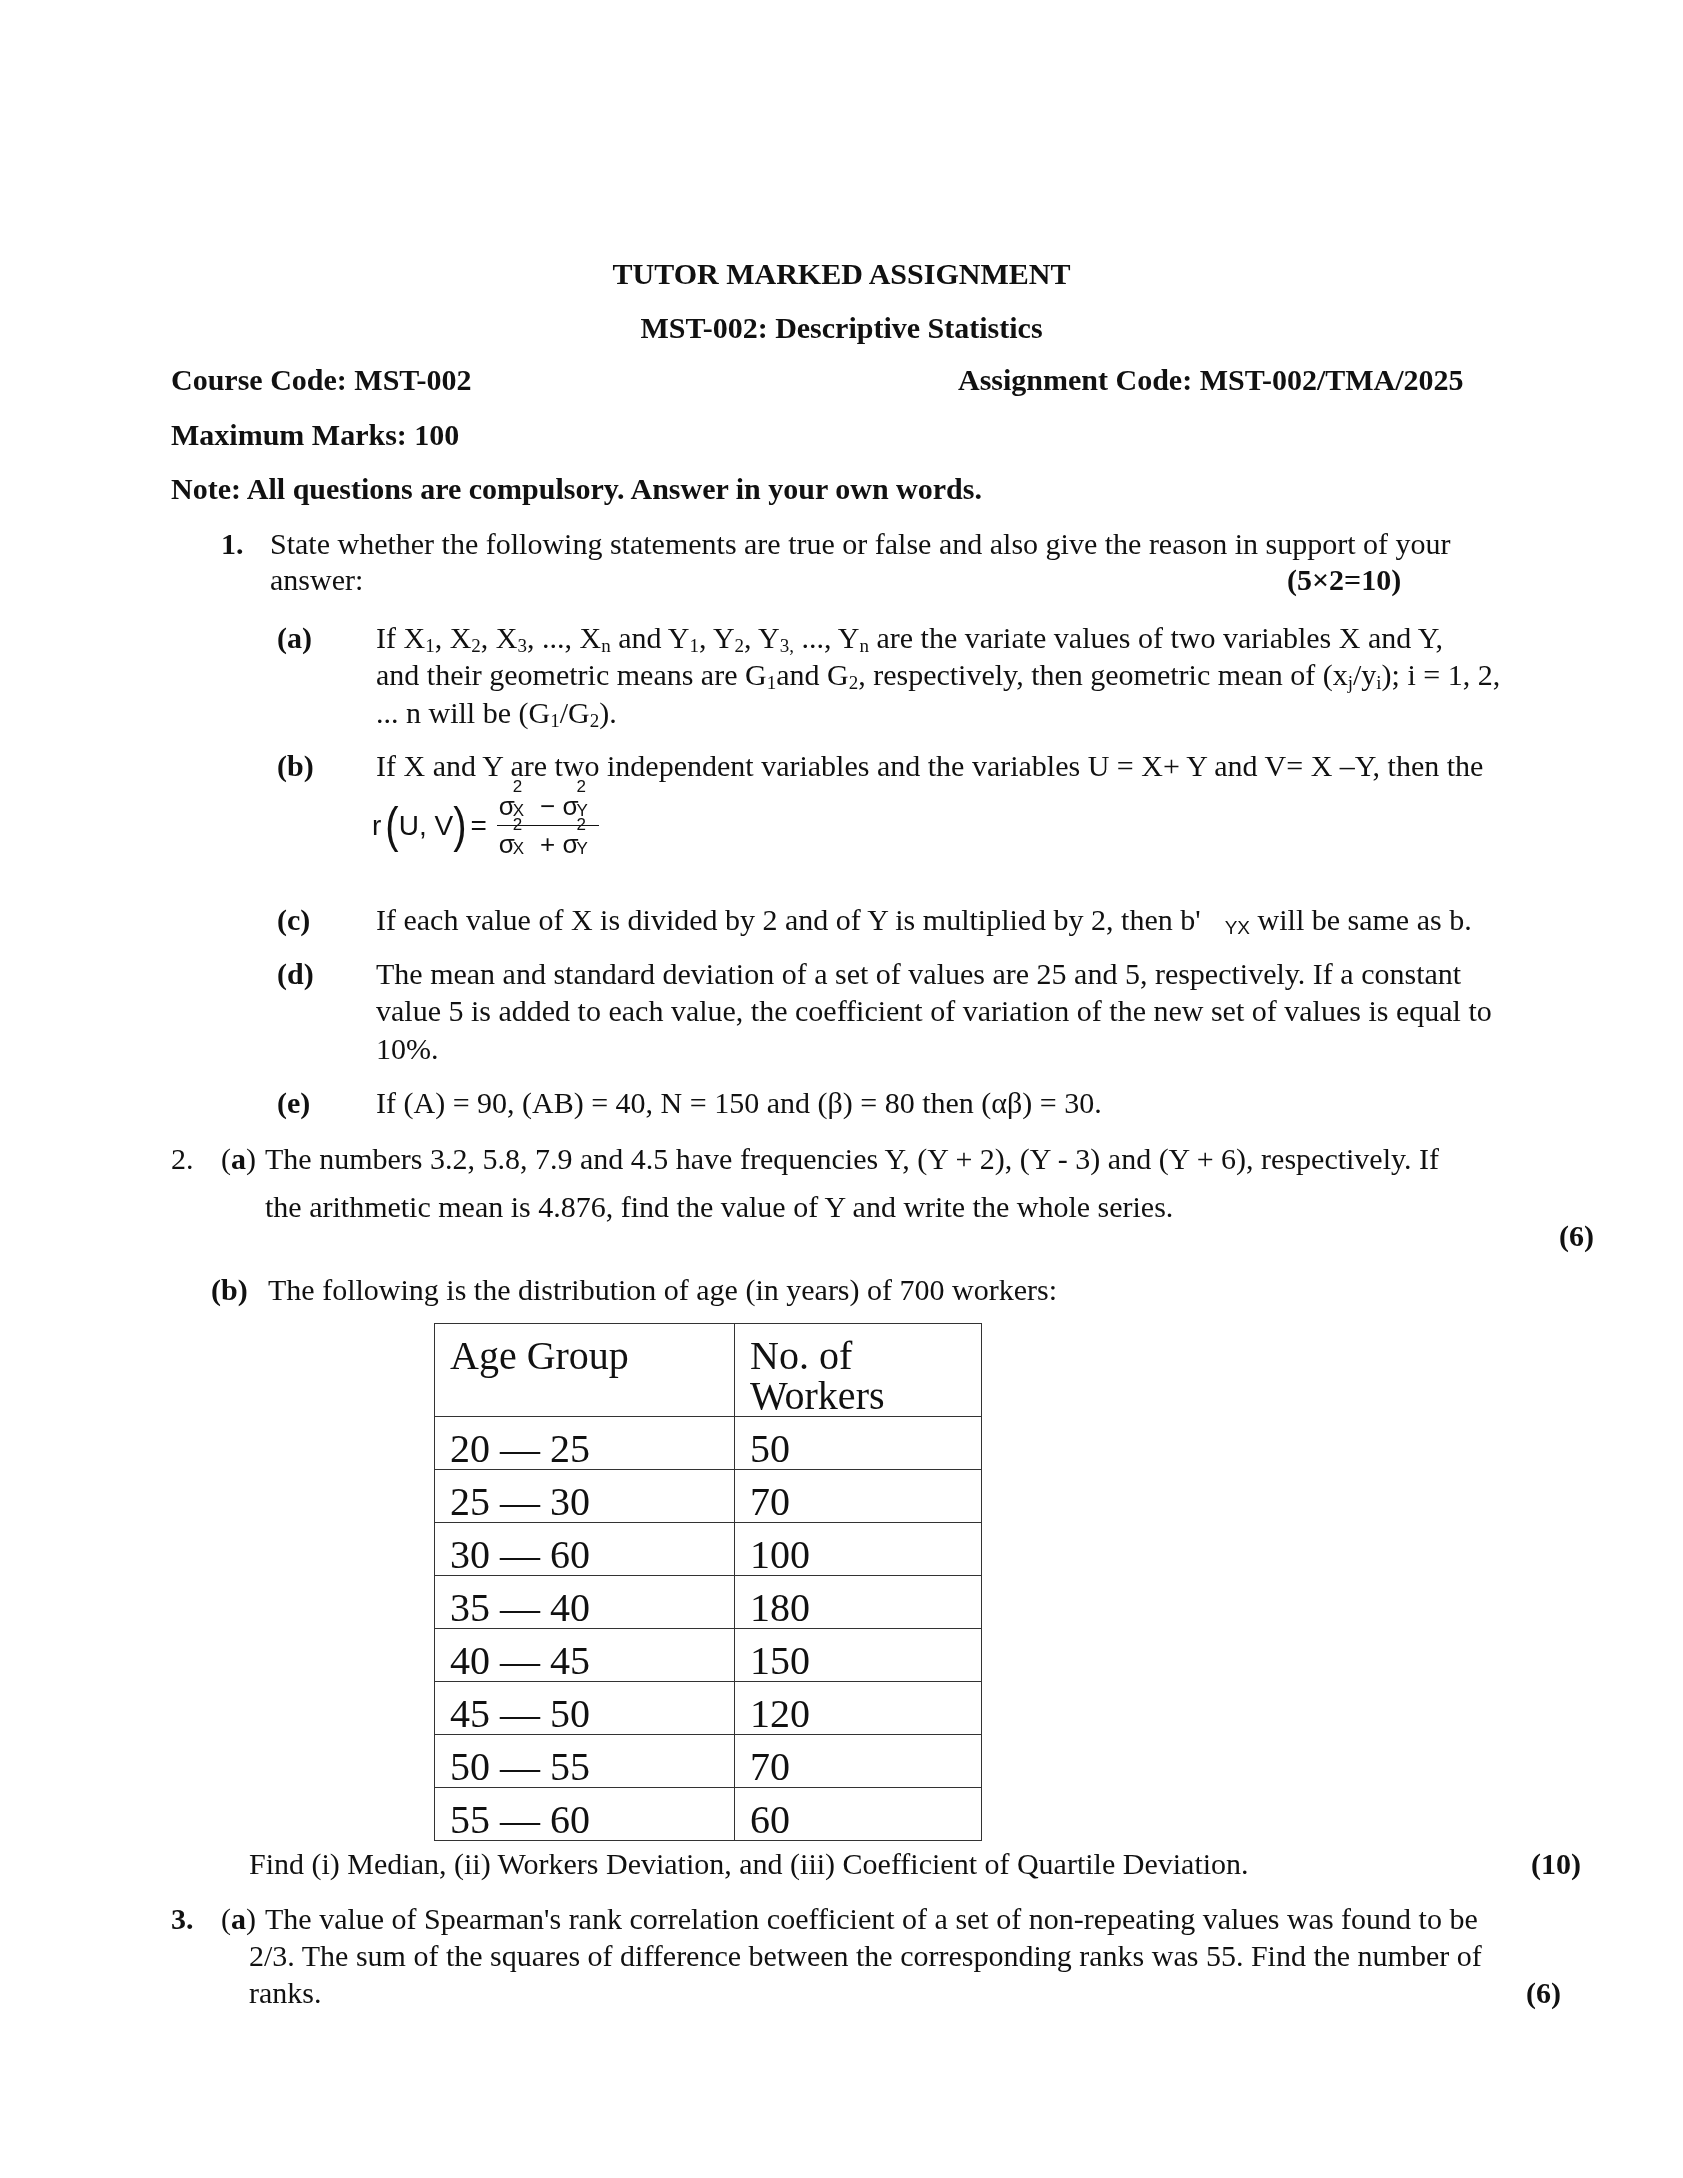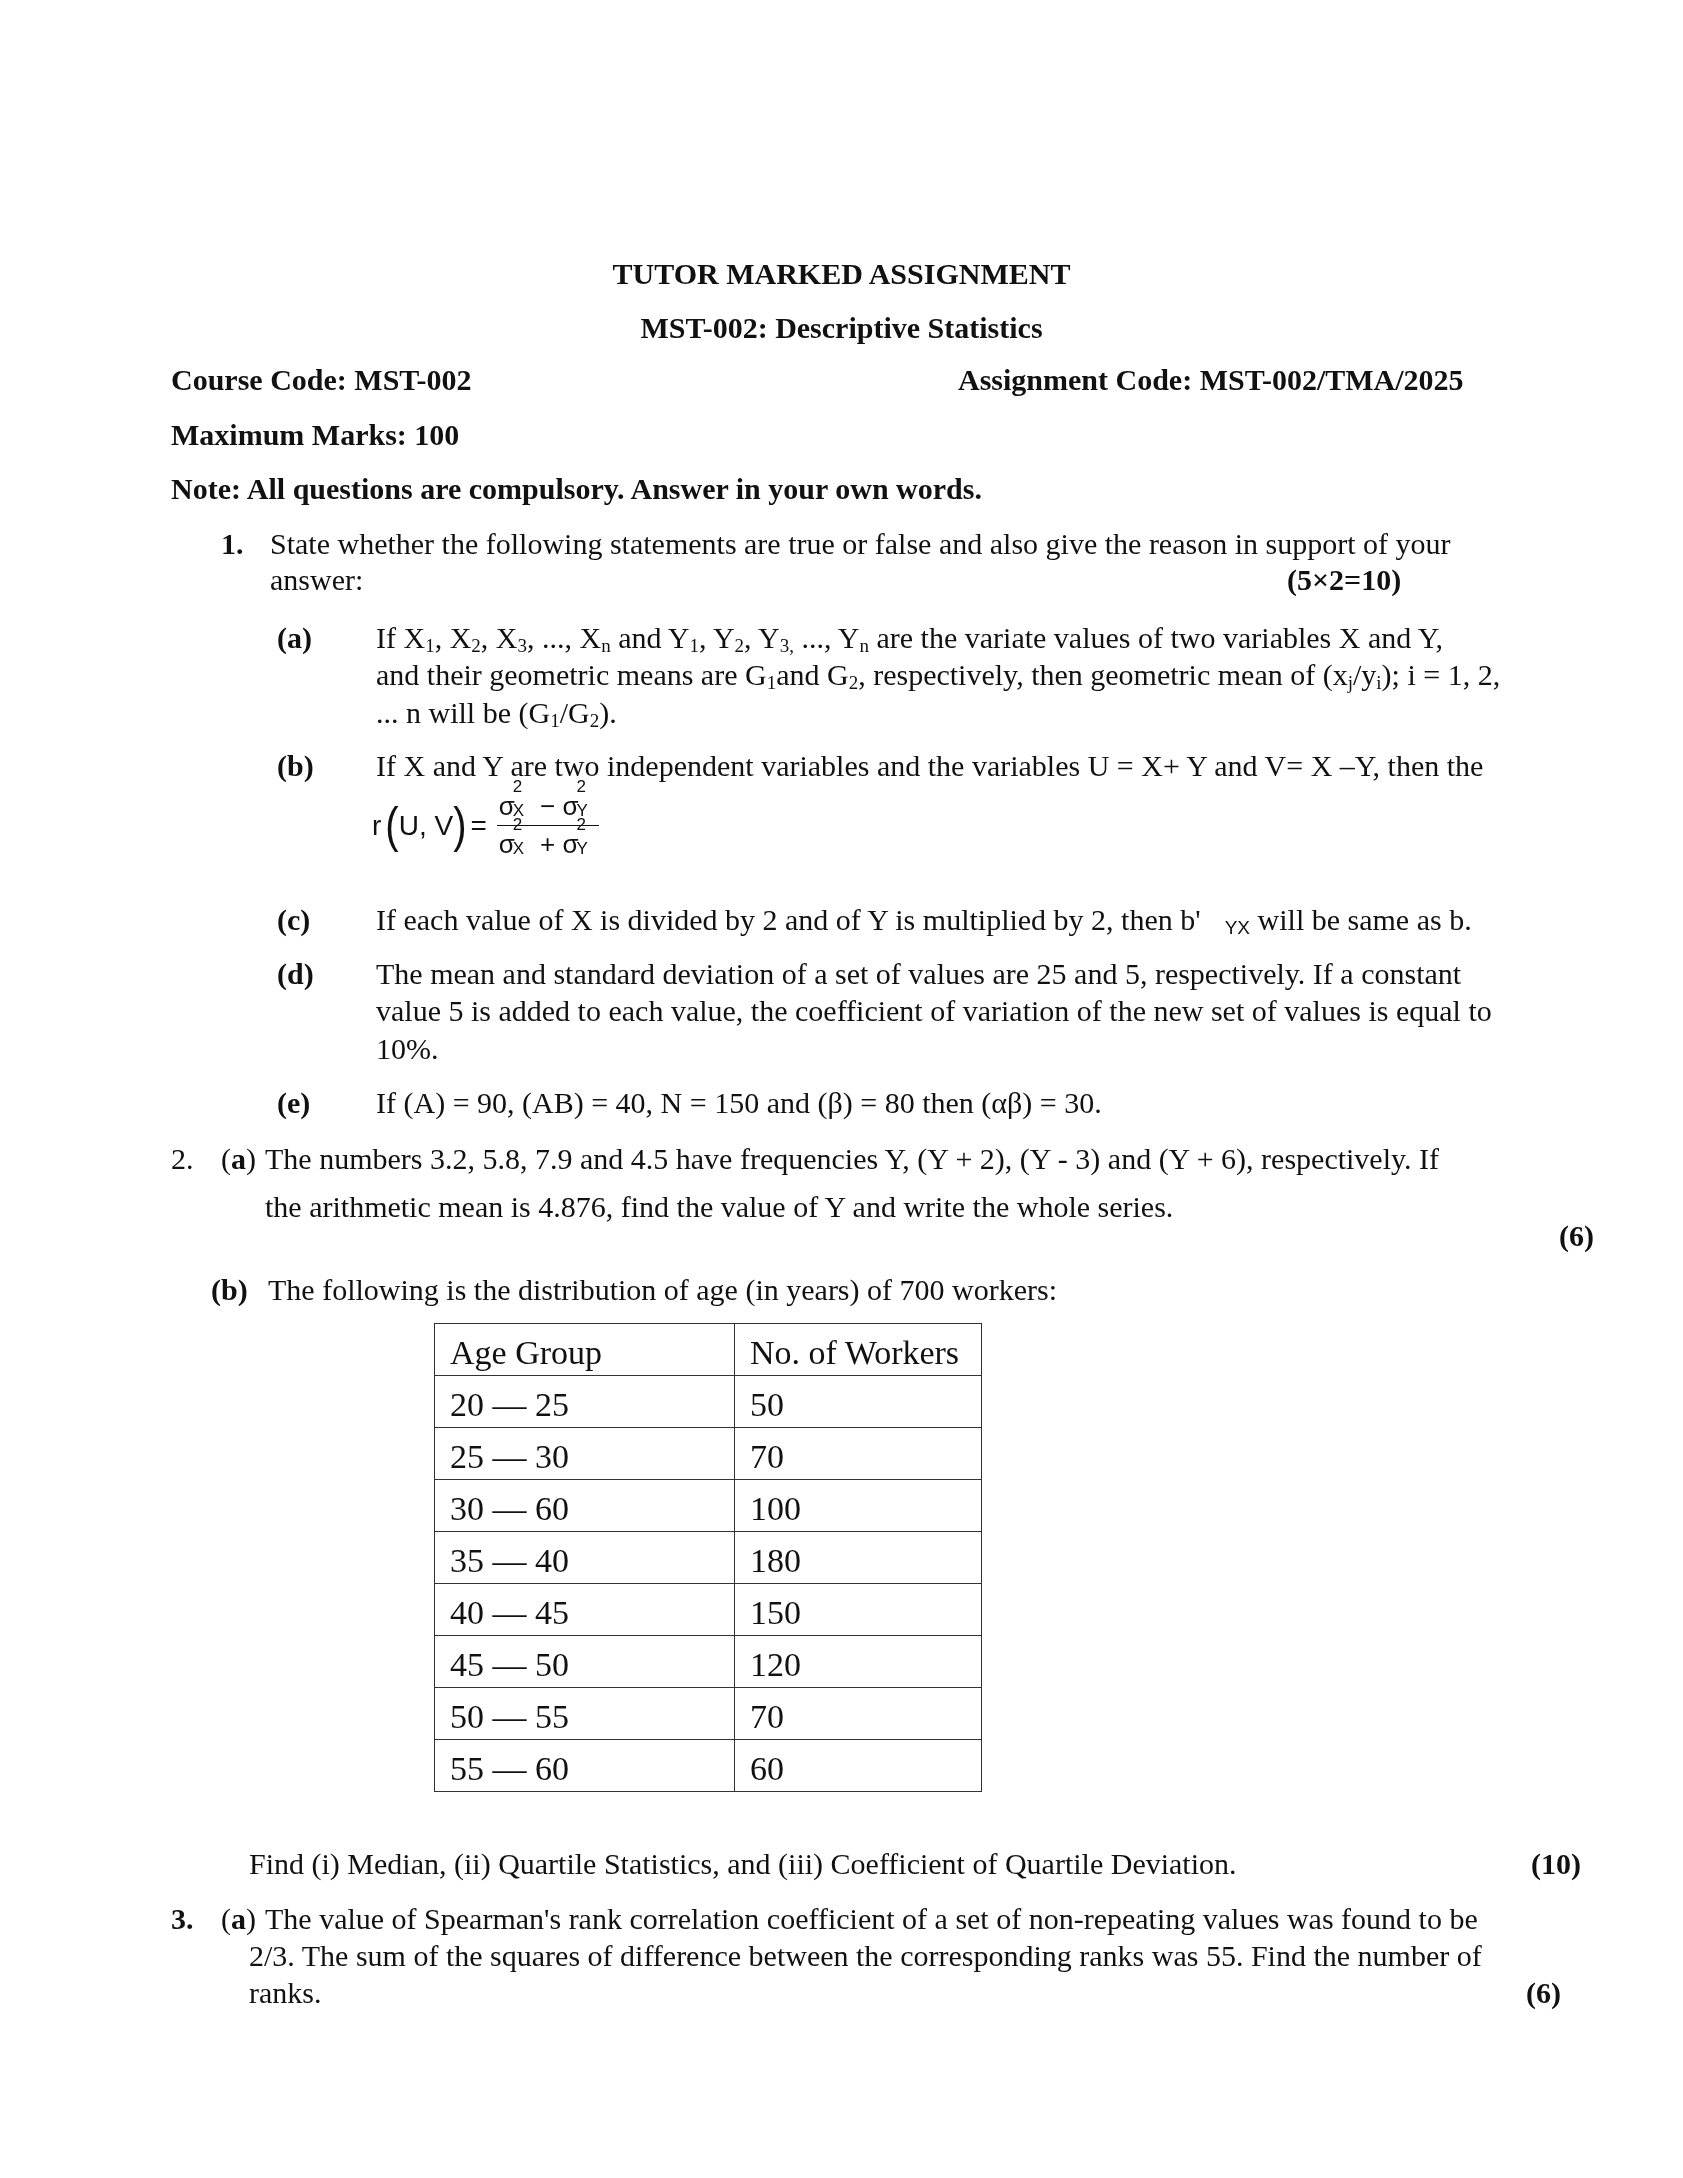--- a/index.html
+++ b/index.html
@@ -23,7 +23,7 @@
 
   
   table.dist { position:absolute; left:434px; top:1323px; border-collapse:collapse;
-               font-family:"Liberation Serif", serif; font-size:34px; }
+               font-family:"Liberation Serif", serif; font-size:40px; }
   table.dist td { border:1.5px solid #333; height:52px; padding:0 0 0 15px; vertical-align:top;
                   line-height:1; padding-top:12px; box-sizing:border-box; }
   table.dist td.c1 { width:300px; }

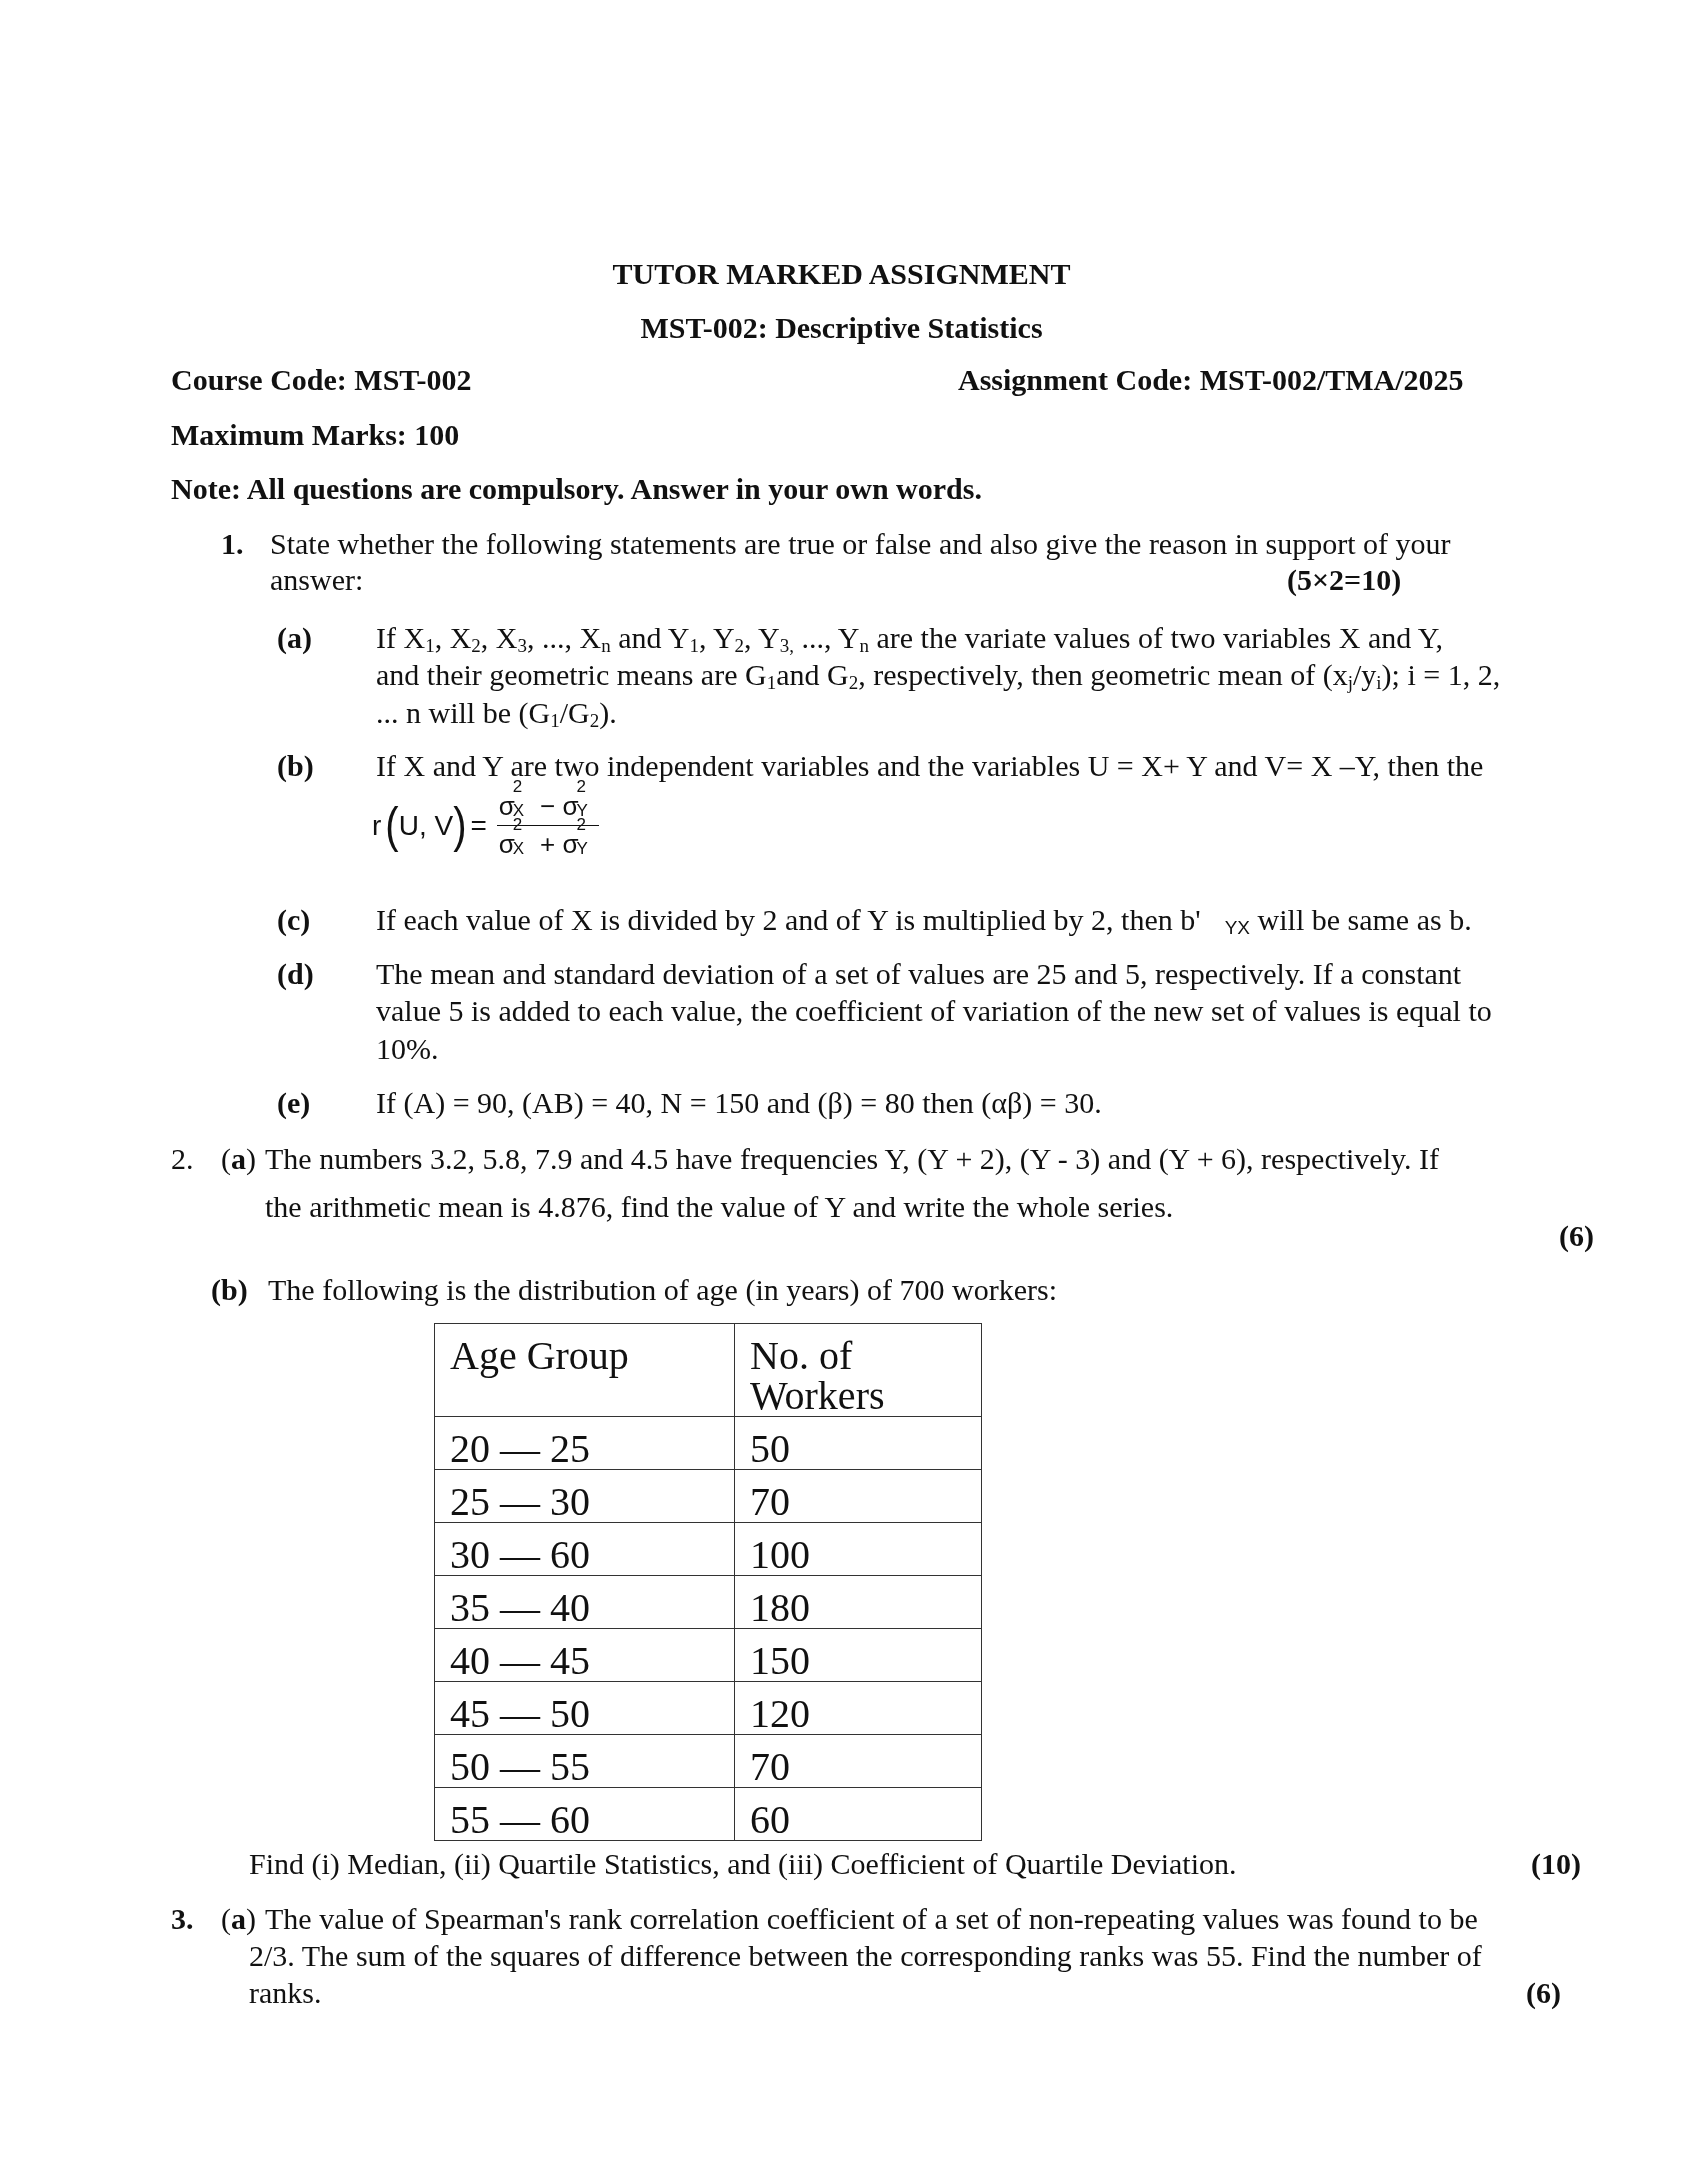--- a/index.html
+++ b/index.html
@@ -144,7 +144,7 @@
   </tbody>
     </table>
 
-  <div class="ln" style="left:249px; top:1849px;">Find (i) Median, (ii) Quartile Statistics, and (iii) Coefficient of Quartile Deviation.</div>
+  <div class="ln" style="left:249px; top:1849px;">Find (i) Median, (ii) Workers Deviation, and (iii) Coefficient of Quartile Deviation.</div>
   <div class="ln b" style="left:1485px; width:96px; top:1849px; text-align:right;">(10)</div>
 </div>
 

